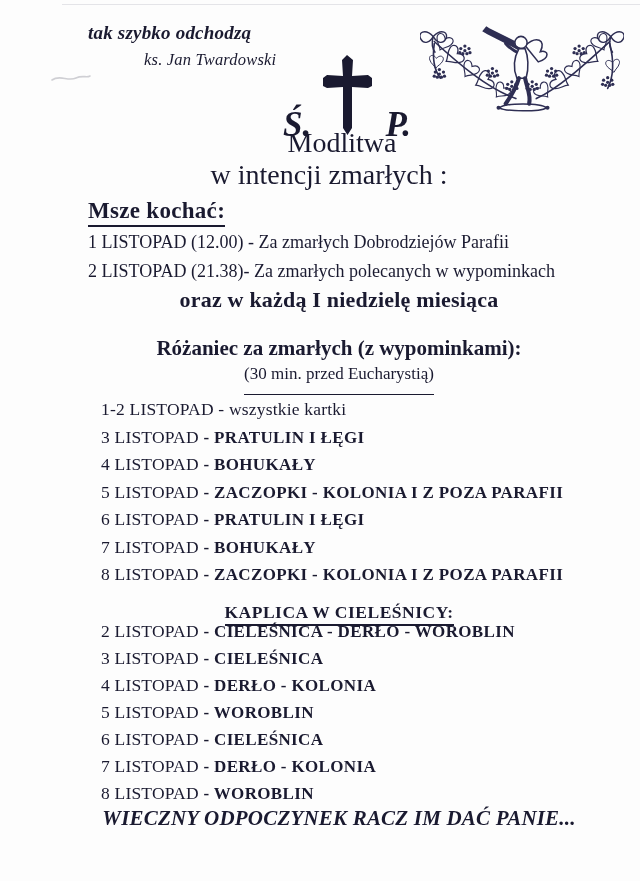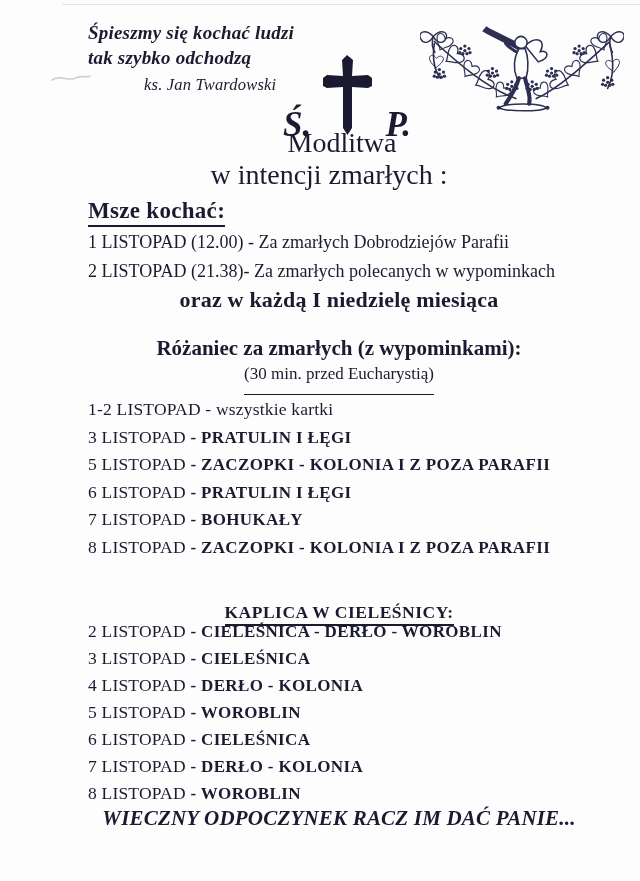--- a/index.html
+++ b/index.html
@@ -68,7 +68,6 @@
 <div class="scan-edge"></div>
 
 <div class="quote">
-  <div>Śpieszmy się kochać ludzi</div>
   <div>tak szybko odchodzą</div>
   <div class="quote-attr">ks. Jan Twardowski</div>
 </div>

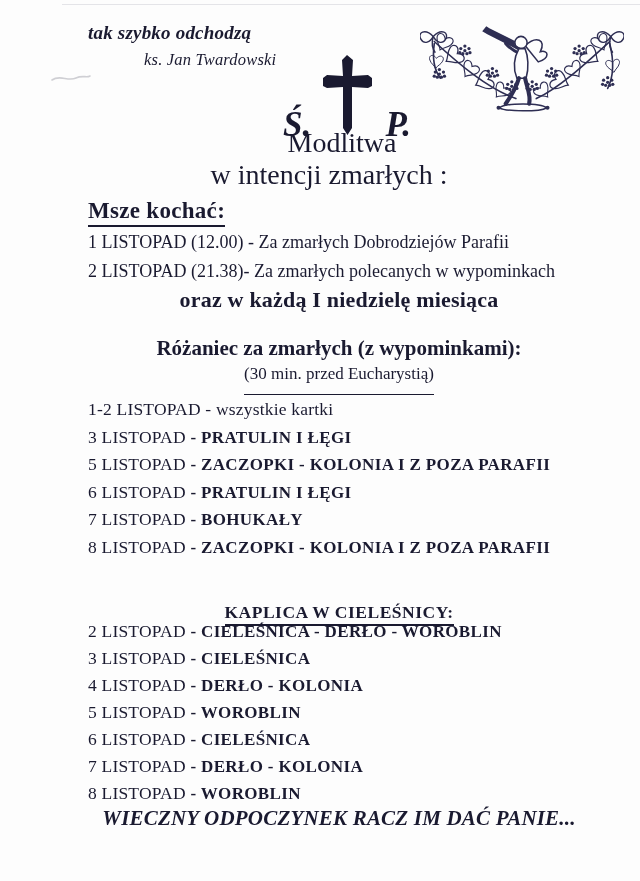--- a/index.html
+++ b/index.html
@@ -47,7 +47,7 @@
   .rosary-sub{ top:364px; font-size:17px; }
   .u-thin{ display:inline-block; border-bottom:1.5px solid var(--ink); padding-bottom:10px; }
 
-  .list{ position:absolute; left:88px; right:6px; }
+  .list{ position:absolute; left:101px; right:6px; }
   .rosary-list{ top:396px; }
   .rosary-list .row{ line-height:26.5px; }
   .chapel-list{ top:618px; }

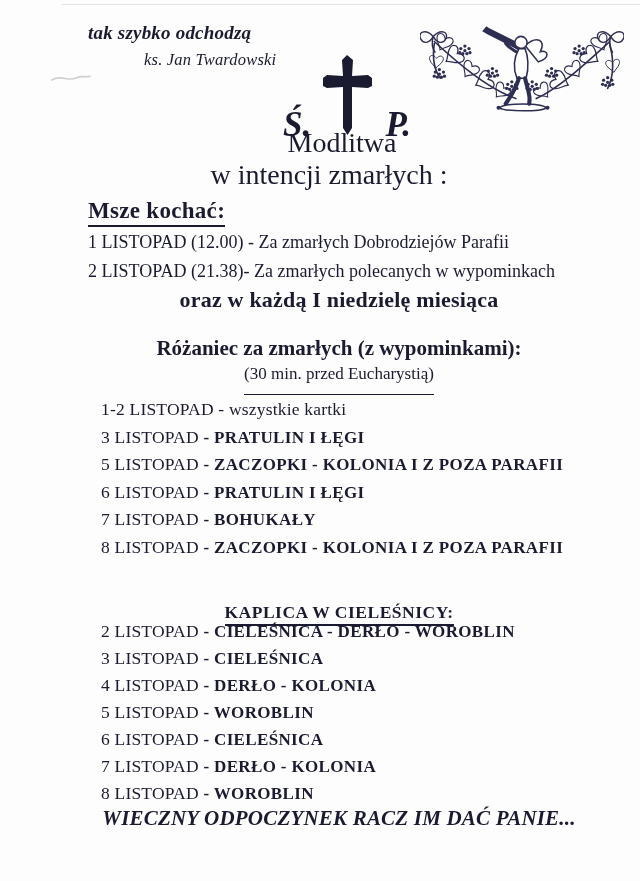--- a/index.html
+++ b/index.html
@@ -183,6 +183,7 @@
 
       <p class="row"><span class="date">3 LISTOPAD</span><span class="place"> - </span><span class="place">PRATULIN I ŁĘGI</span></p>
 
+      <p class="row"><span class="date">4 LISTOPAD</span><span class="place"> - </span><span class="place">BOHUKAŁY</span></p>
 
       <p class="row"><span class="date">5 LISTOPAD</span><span class="place"> - </span><span class="place">ZACZOPKI - KOLONIA I Z POZA PARAFII</span></p>
 

